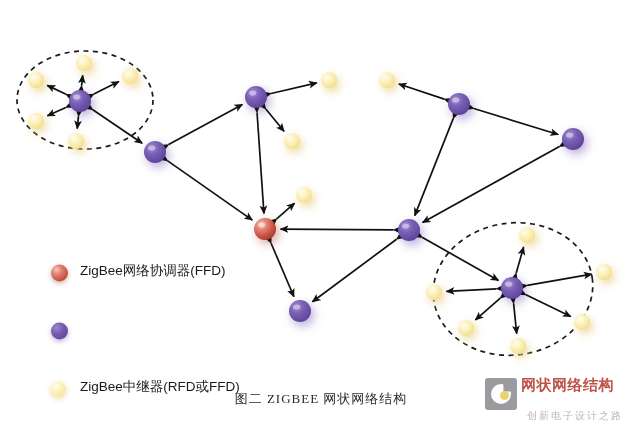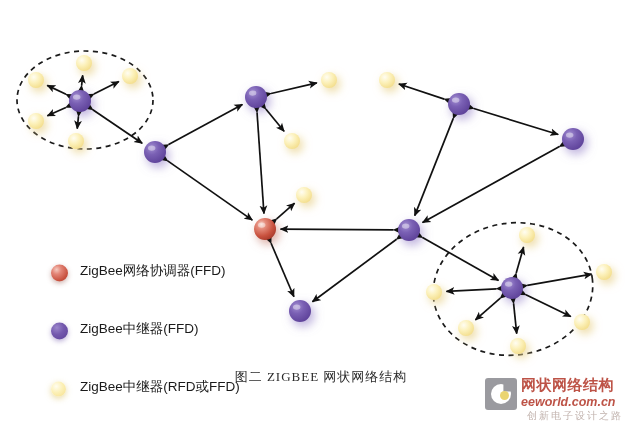--- a/index.html
+++ b/index.html
@@ -315,7 +315,6 @@
       <span class="legend-marker">
         <span class="sphere purple"></span>
       </span>
-      <span class="legend-label">ZigBee中继器(FFD)</span>
     </div>
 
     <div class="legend-row">

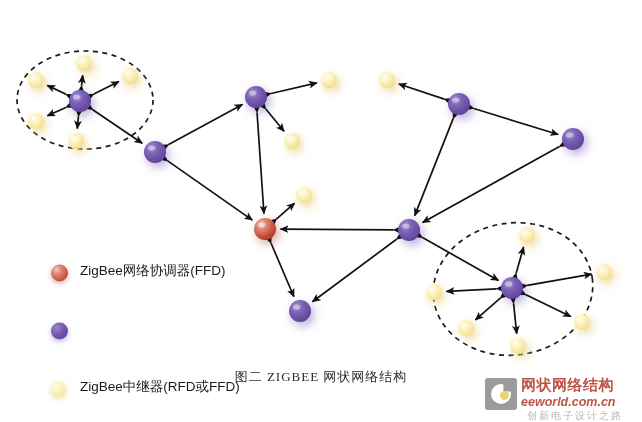--- a/index.html
+++ b/index.html
@@ -83,7 +83,7 @@
   #caption {
     position: absolute;
     left: 0;
-    top: 368px;
+    top: 390px;
     width: 642px;
     text-align: center;
     font-family: "Liberation Serif", serif;

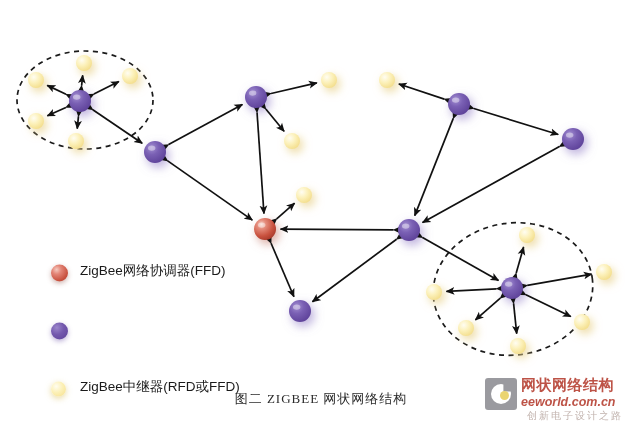--- a/index.html
+++ b/index.html
@@ -332,7 +332,6 @@
   <div id="watermark">
     <div id="wm-badge"></div>
     <div id="wm-cn">网状网络结构</div>
-    <div id="wm-en">eeworld.com.cn</div>
     <div id="wm-sub">创新电子设计之路</div>
   </div>
 

